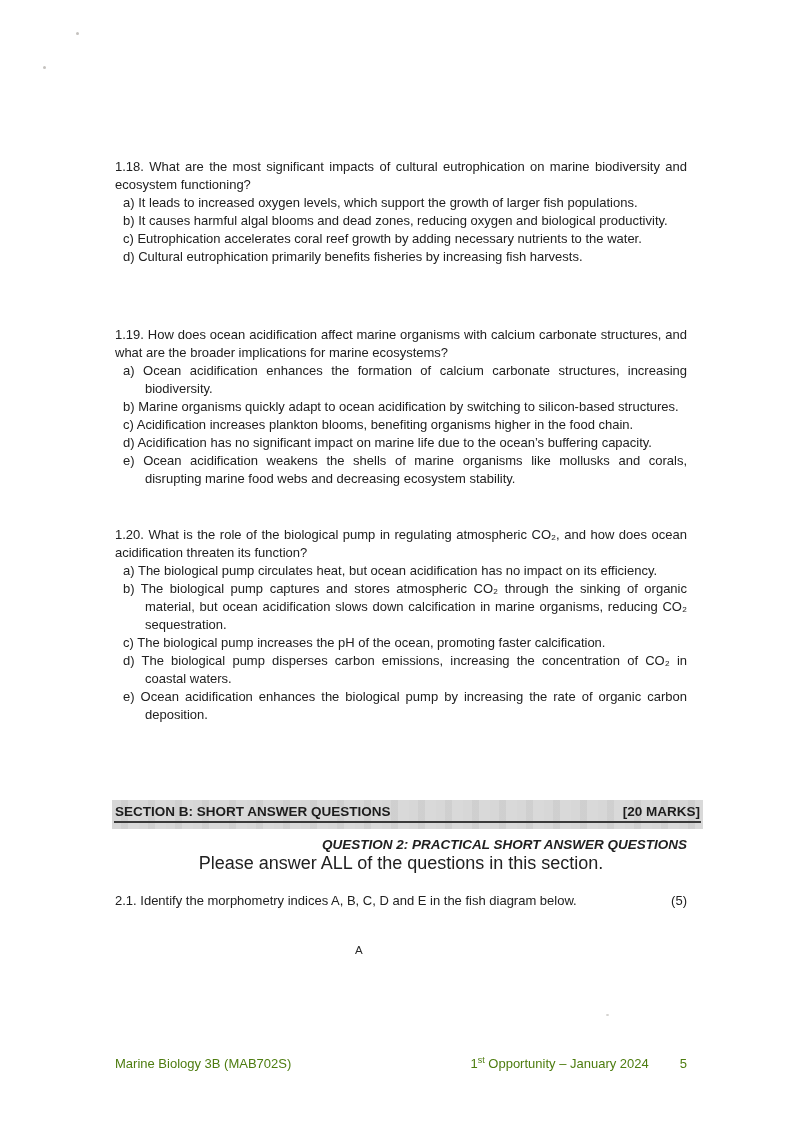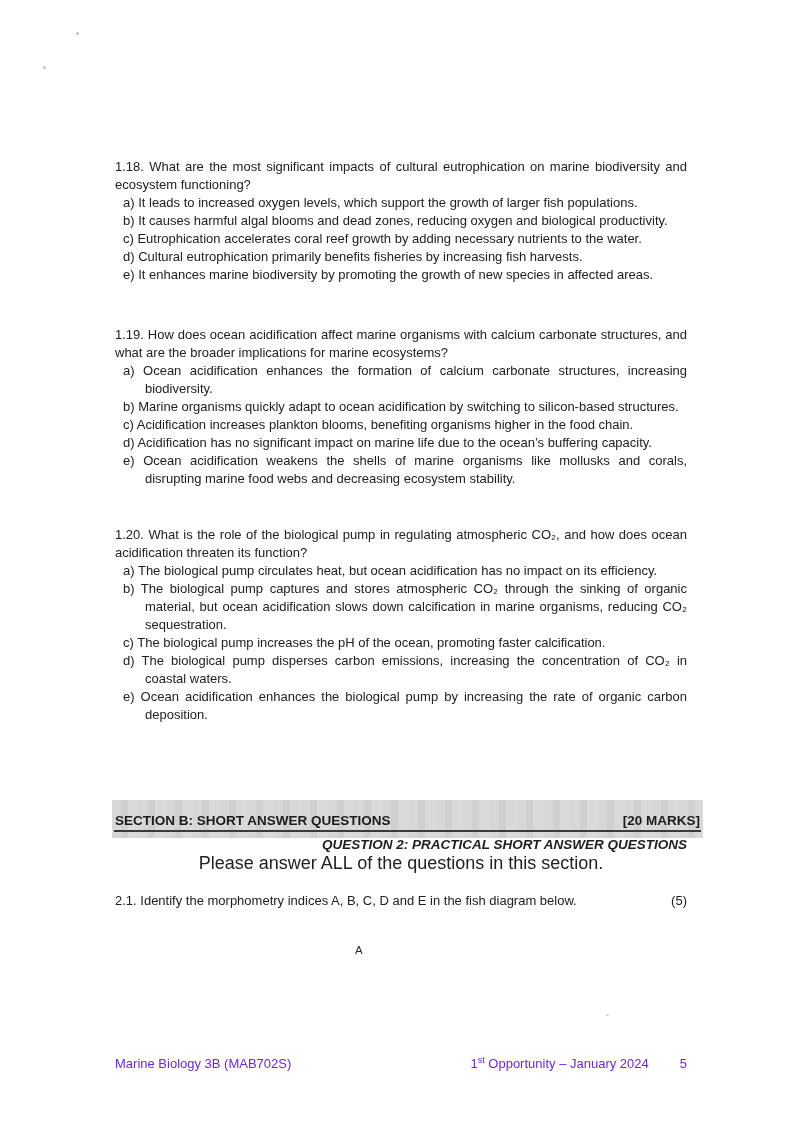--- a/index.html
+++ b/index.html
@@ -109,7 +109,6 @@
     <div class="opt">b) It causes harmful algal blooms and dead zones, reducing oxygen and biological productivity.</div>
     <div class="opt">c) Eutrophication accelerates coral reef growth by adding necessary nutrients to the water.</div>
     <div class="opt">d) Cultural eutrophication primarily benefits fisheries by increasing fish harvests.</div>
-    <div class="opt">e) It enhances marine biodiversity by promoting the growth of new species in affected areas.</div>
   </div>
 
   <div class="block" style="top:326px;">

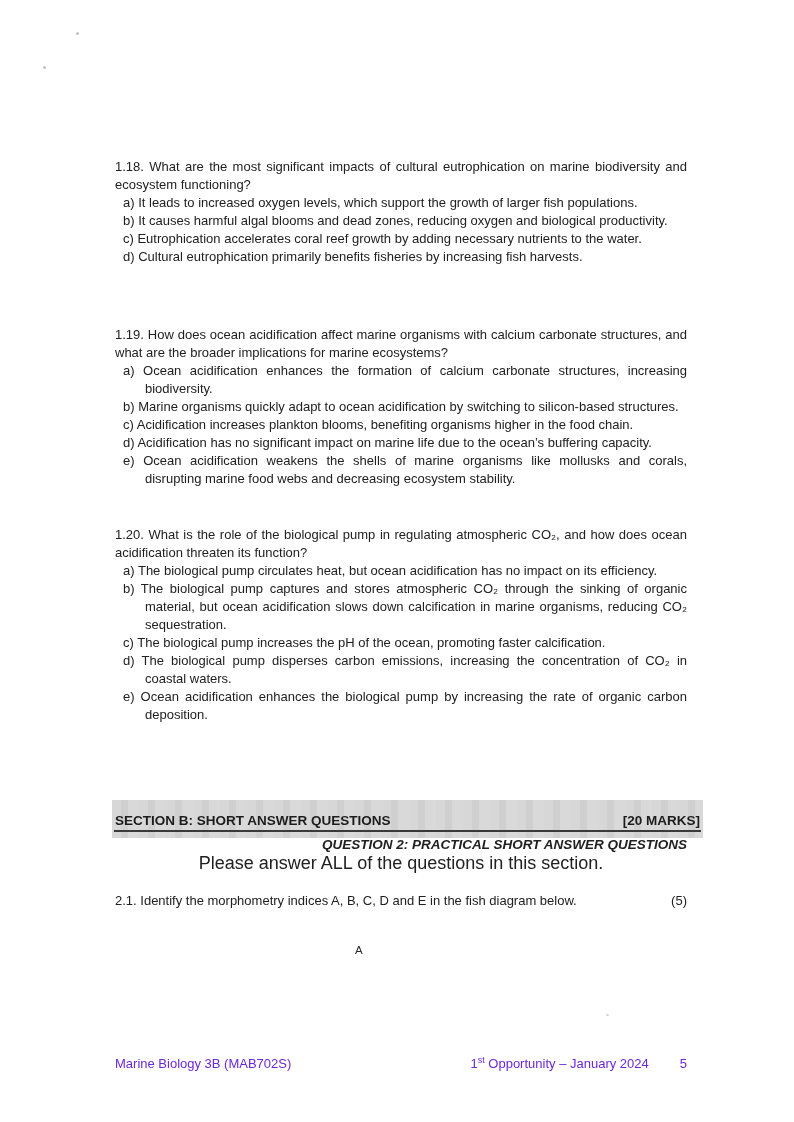--- a/index.html
+++ b/index.html
@@ -38,7 +38,7 @@
         rgba(0,0,0,0.035) 9px 16px,
         rgba(255,255,255,0.05) 16px 27px),
       #d7d7d7;
-    padding: 12px 2px 6px 2px;
+    padding: 3px 2px 6px 2px;
   }
   .section-band-inner {
     display: flex;

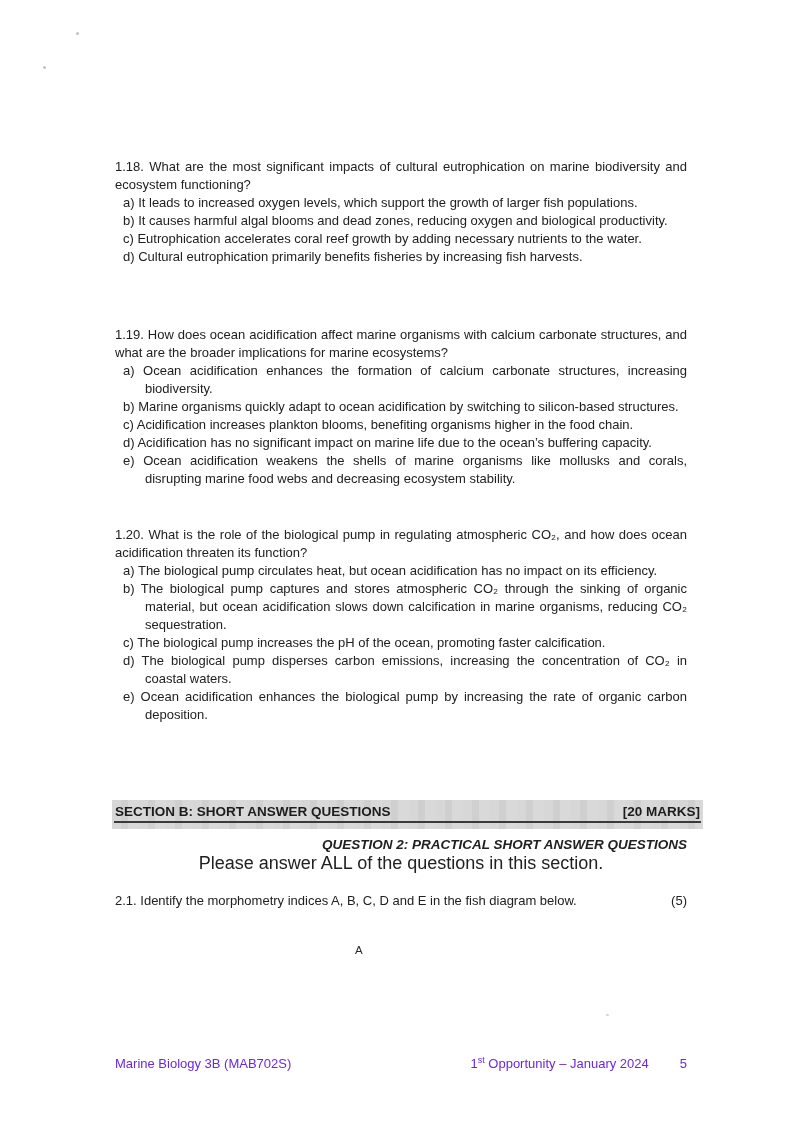--- a/index.html
+++ b/index.html
@@ -79,7 +79,7 @@
     align-items: baseline;
     font-size: 13px;
     line-height: 17px;
-    color: #6d28d9;
+    color: #4d7c0f;
   }
   .footer-right { display: flex; align-items: baseline; }
   .footer-page-num { margin-left: 31px; }

